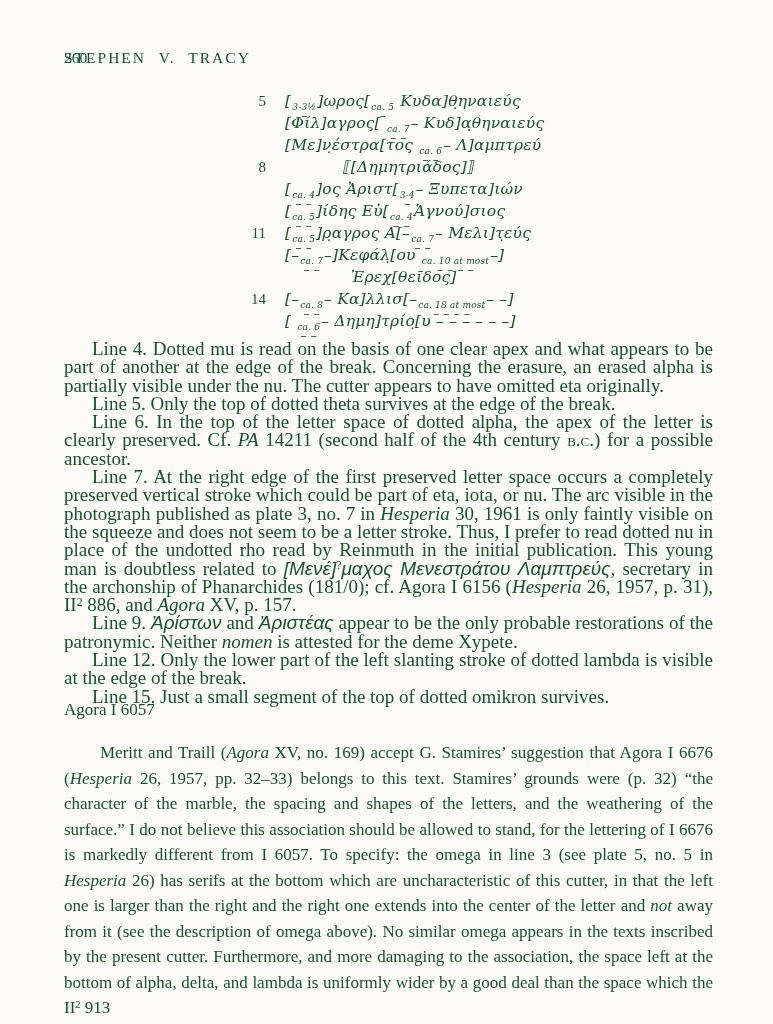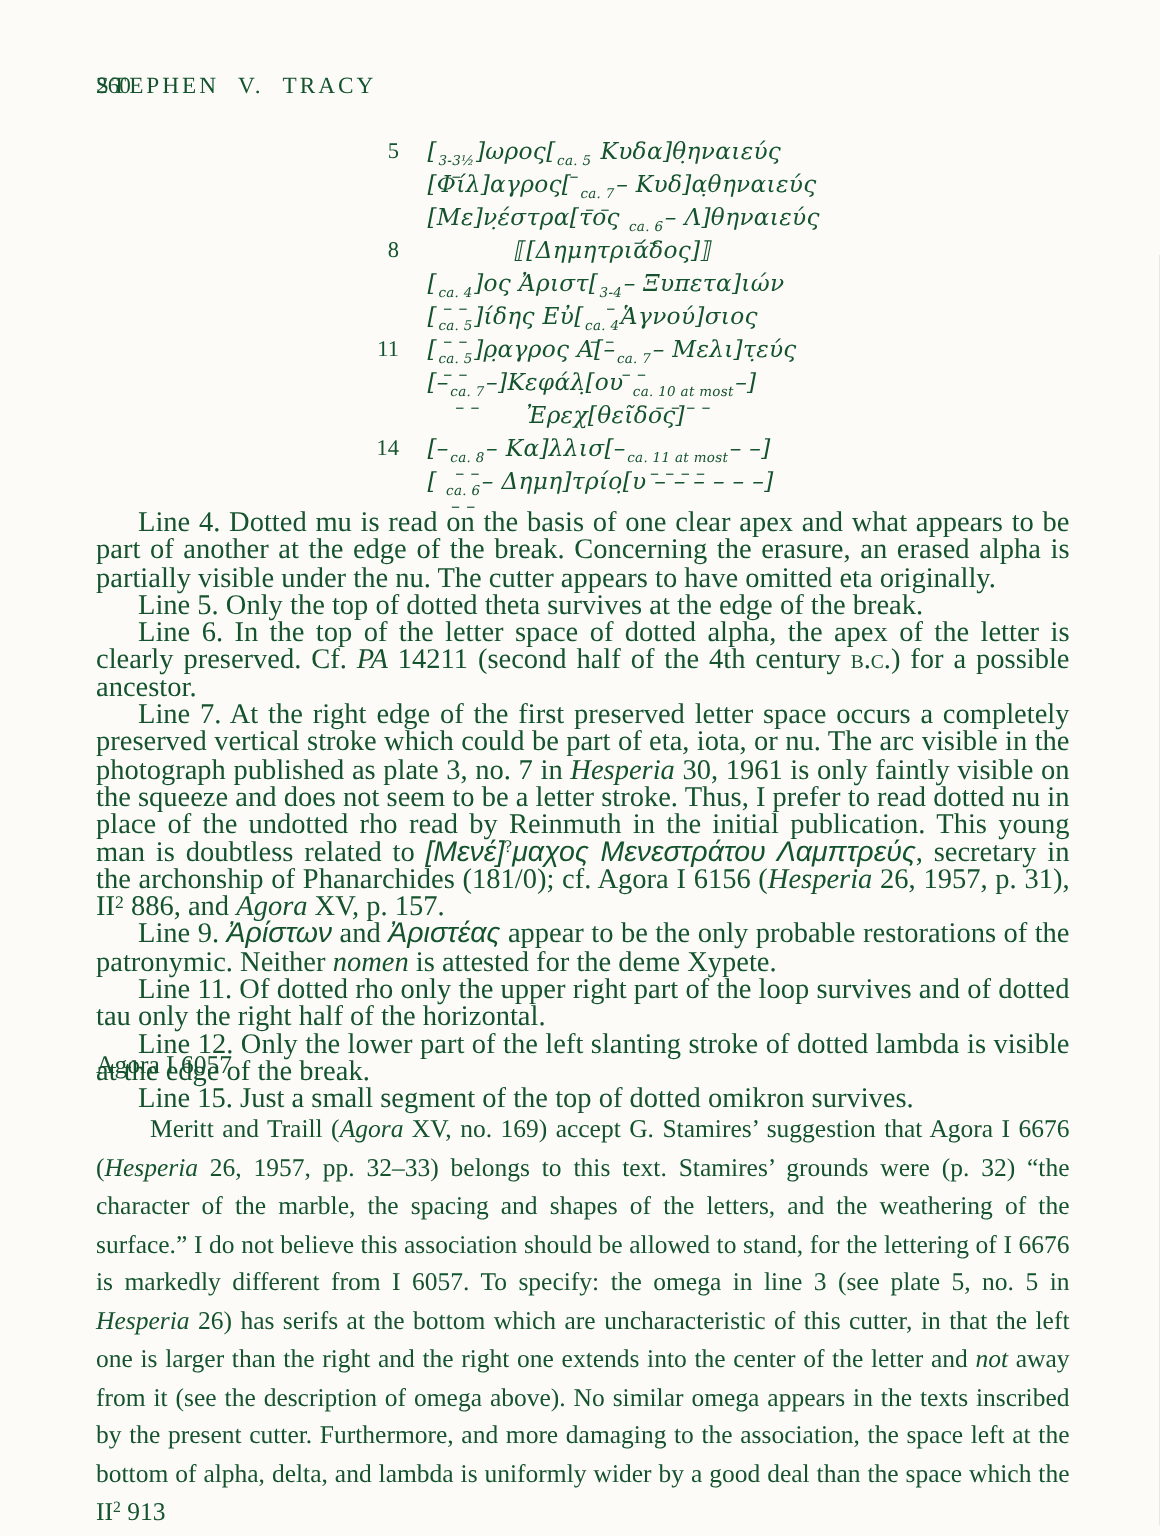--- a/index.html
+++ b/index.html
@@ -76,7 +76,7 @@
       <div class="insc-row"><span class="insc-num"></span><span class="insc-text"><span>[Με]ν̣έστρα[τος </span><span class="lac">
             <span class="lac-l">ca. 6</span>
             <span class="lac-d">– –</span>
-          </span><span>– Λ]θηναιεύς</span></span></div>
+          </span><span>– Λ]αμπτρεύ</span></span></div>
       <div class="insc-row"><span class="insc-num">8</span><span class="insc-text" style="padding-left: 58px;"><span>⟦[Δημητριάδος]⟧</span></span></div>
       <div class="insc-row"><span class="insc-num"></span><span class="insc-text"><span>[</span><span class="lac">
             <span class="lac-l">ca. 4</span>

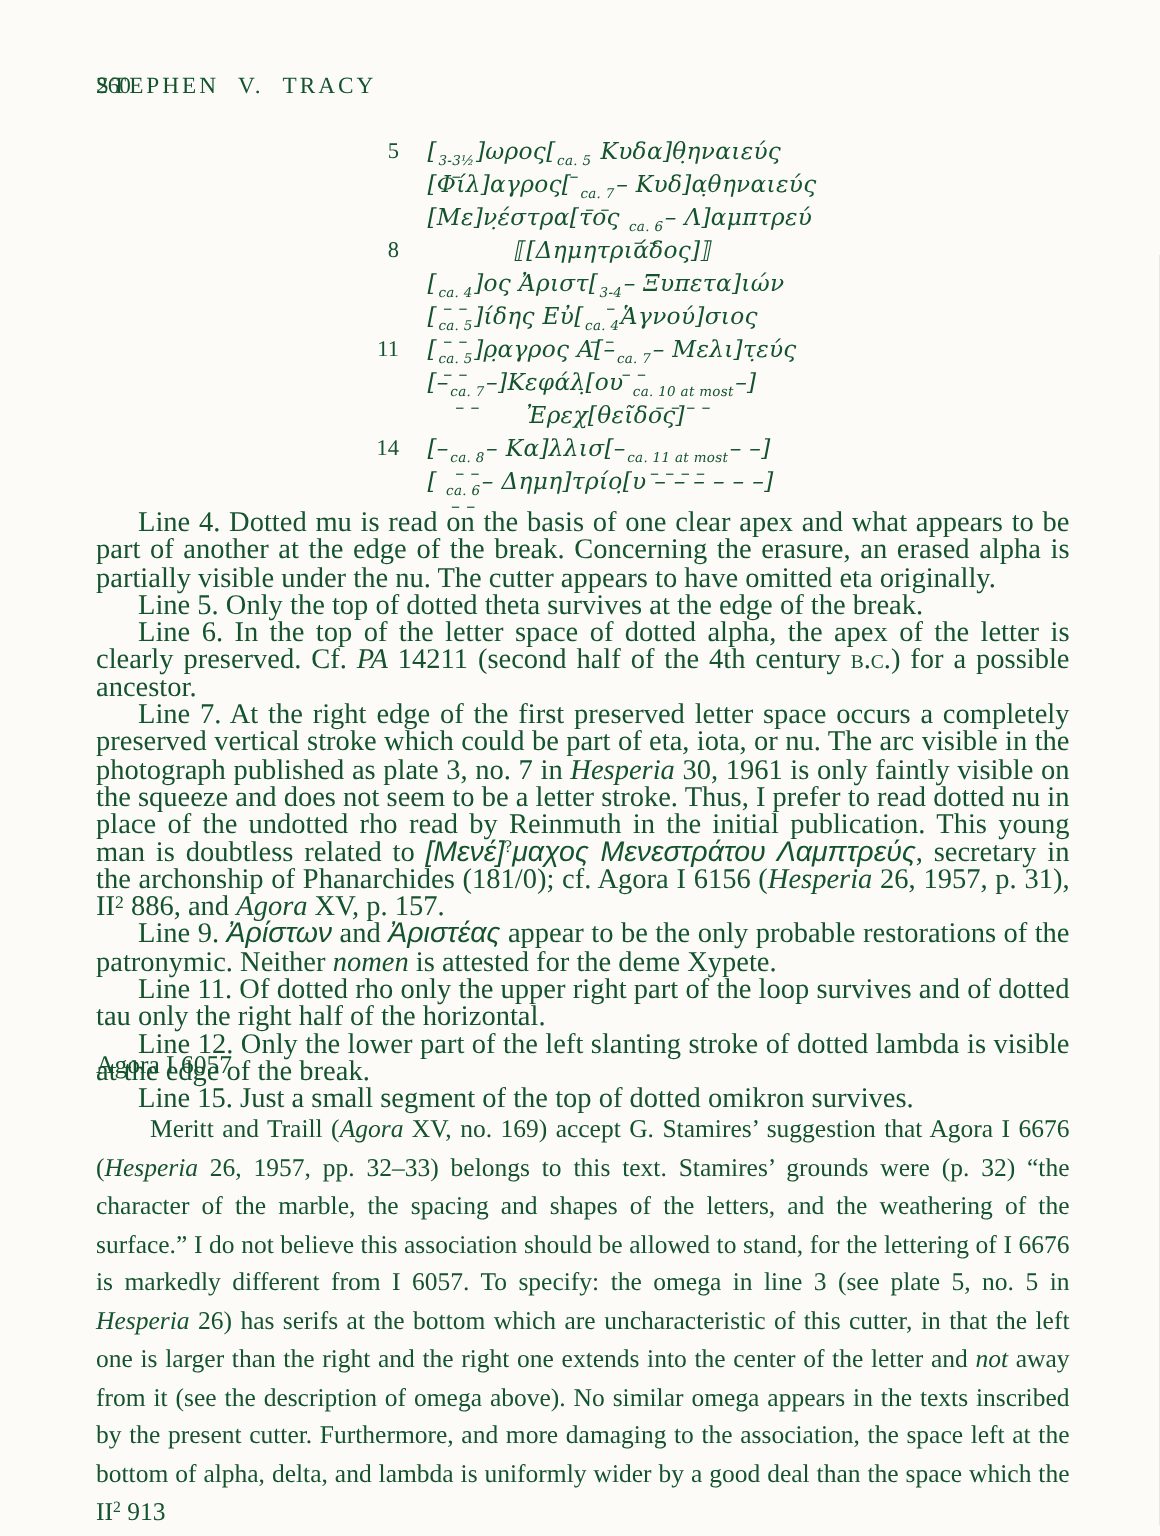--- a/index.html
+++ b/index.html
@@ -111,7 +111,7 @@
             <span class="lac-l">ca. 8</span>
             <span class="lac-d">– –</span>
           </span><span>– Κα]λλισ[–</span><span class="lac">
-            <span class="lac-l">ca. 11 at most</span>
+            <span class="lac-l">ca. 18 at most</span>
             <span class="lac-d">– – – –</span>
           </span><span>– –]</span></span></div>
       <div class="insc-row"><span class="insc-num"></span><span class="insc-text"><span>[ </span><span class="lac">

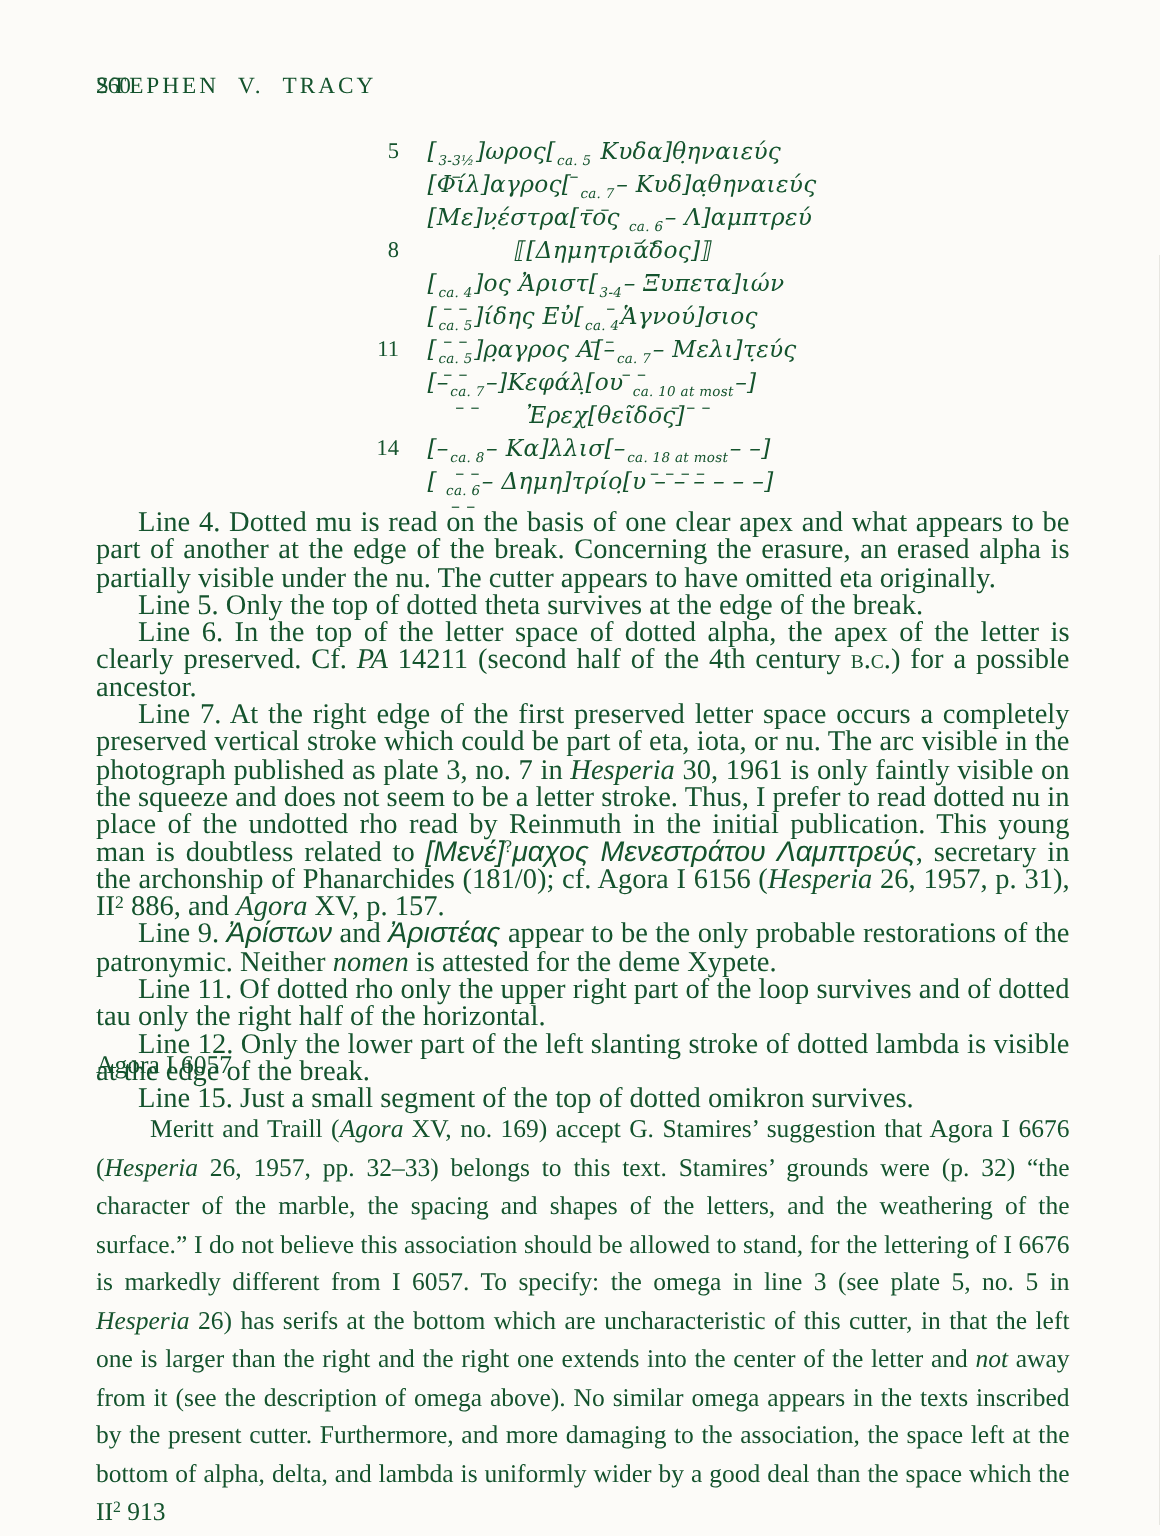--- a/index.html
+++ b/index.html
@@ -126,7 +126,6 @@
       <p class="comm-p"><span>Line 6.  In the top of the letter space of dotted alpha, the apex of the letter is clearly preserved. Cf. </span><span class="it">PA</span><span> 14211 (second half of the 4th century </span><span class="sc">b.c.</span><span>) for a possible ancestor.</span></p>
       <p class="comm-p"><span>Line 7.  At the right edge of the first preserved letter space occurs a completely preserved vertical stroke which could be part of eta, iota, or nu.  The arc visible in the photograph published as plate 3, no. 7 in </span><span class="it">Hesperia</span><span> 30, 1961 is only faintly visible on the squeeze and does not seem to be a letter stroke.  Thus, I prefer to read dotted nu in place of the undotted rho read by Reinmuth in the initial publication.  This young man is doubtless related to </span><span class="gk">[Μενέ]</span><sup>?</sup><span class="gk">μαχος Μενεστράτου Λαμπτρεύς</span><span>, secretary in the archonship of Phanarchides (181/0); cf. Agora I 6156 (</span><span class="it">Hesperia</span><span> 26, 1957, p. 31), II</span><sup>2</sup><span> 886, and </span><span class="it">Agora</span><span> XV, p. 157.</span></p>
       <p class="comm-p"><span>Line 9.  </span><span class="gk">Ἀρίστων</span><span> and </span><span class="gk">Ἀριστέας</span><span> appear to be the only probable restorations of the patronymic. Neither </span><span class="it">nomen</span><span> is attested for the deme Xypete.</span></p>
-      <p class="comm-p"><span>Line 11.  Of dotted rho only the upper right part of the loop survives and of dotted tau only the right half of the horizontal.</span></p>
       <p class="comm-p"><span>Line 12.  Only the lower part of the left slanting stroke of dotted lambda is visible at the edge of the break.</span></p>
       <p class="comm-p"><span>Line 15.  Just a small segment of the top of dotted omikron survives.</span></p>
     </div>

